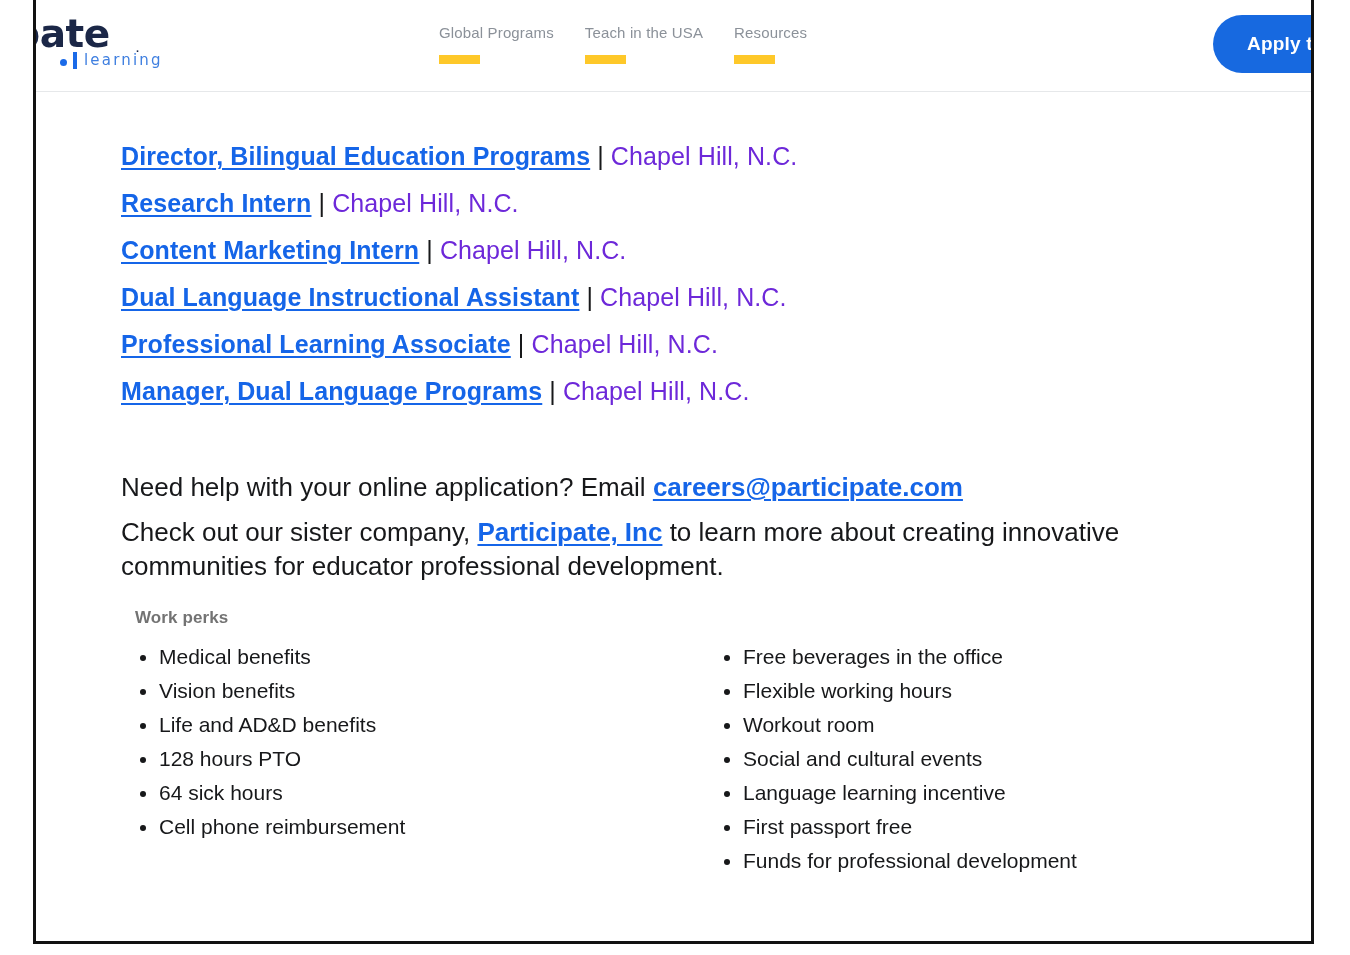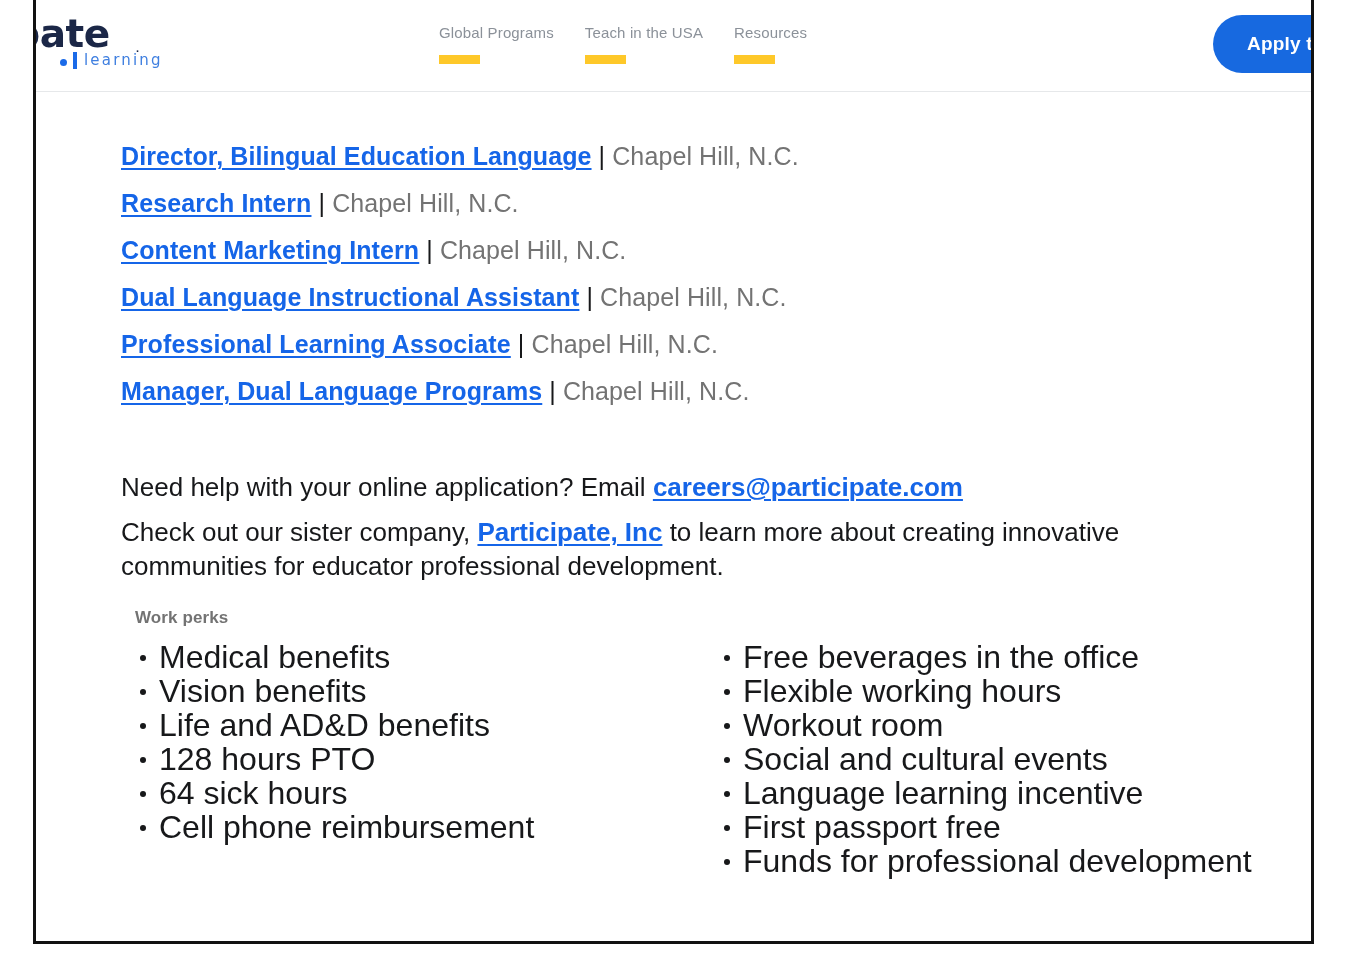--- a/index.html
+++ b/index.html
@@ -290,7 +290,7 @@
 
       <div id="job-list">
         <div class="job-row">
-          <a class="job-link">Director, Bilingual Education Language</a><span class="job-sep"> | </span><span class="job-loc">Chapel Hill, N.C.</span>
+          <a class="job-link">Director, Bilingual Education Programs</a><span class="job-sep"> | </span><span class="job-loc">Chapel Hill, N.C.</span>
         </div>
         <div class="job-row">
           <a class="job-link">Research Intern</a><span class="job-sep"> | </span><span class="job-loc">Chapel Hill, N.C.</span>

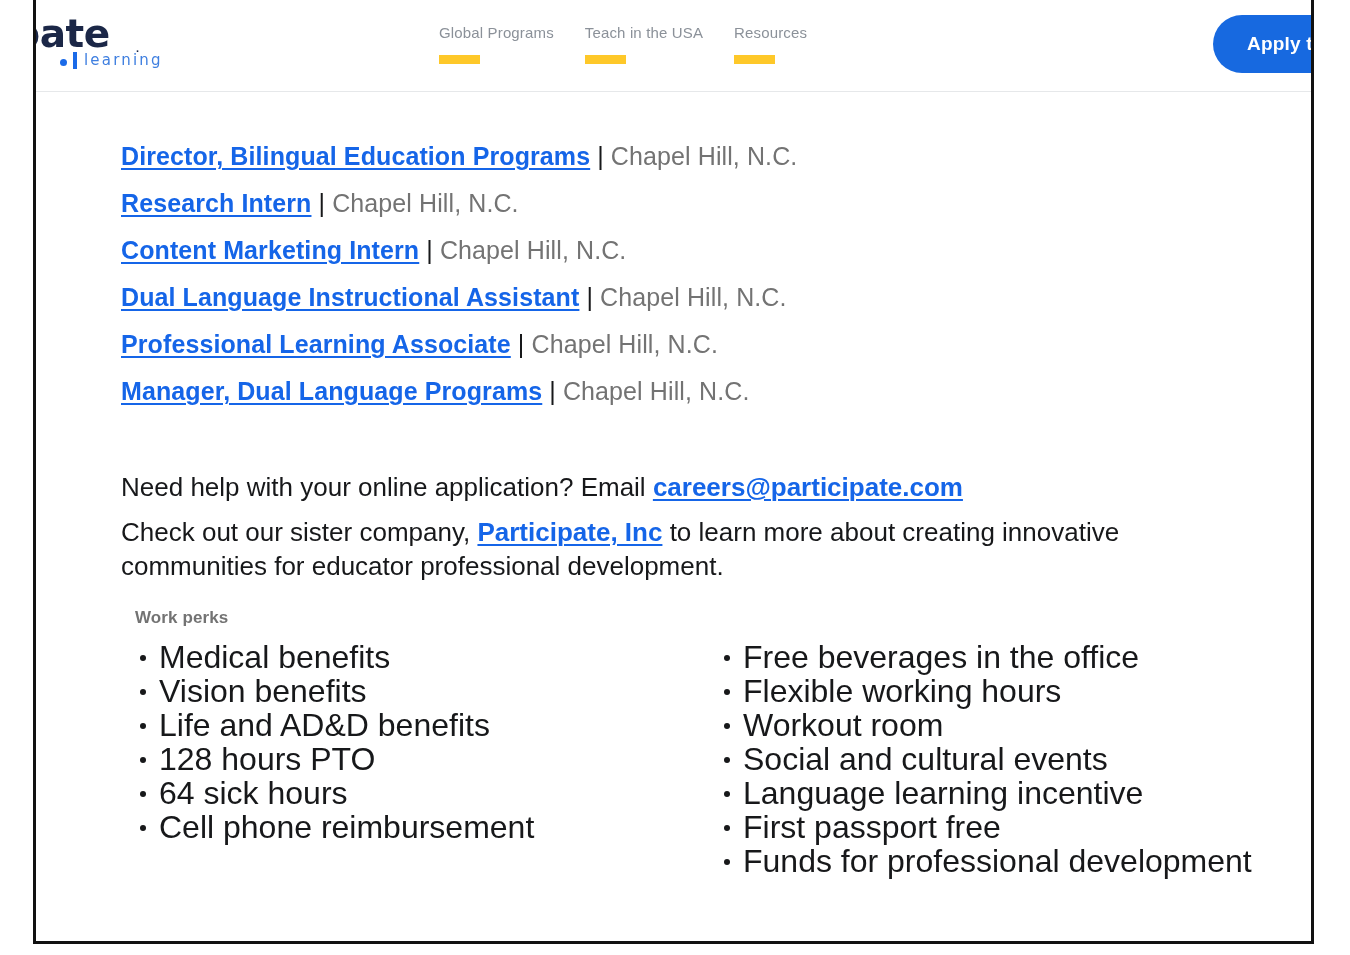--- a/index.html
+++ b/index.html
@@ -179,7 +179,7 @@
     cursor: pointer;
   }
   .job-sep { color: #17181a; font-weight: 400; }
-  .job-loc { color: #737373; font-weight: 400; margin-top: 48px; }
+  .job-loc { color: #6d28d9; font-weight: 400; margin-top: 48px; }
 
   
   #help-line {

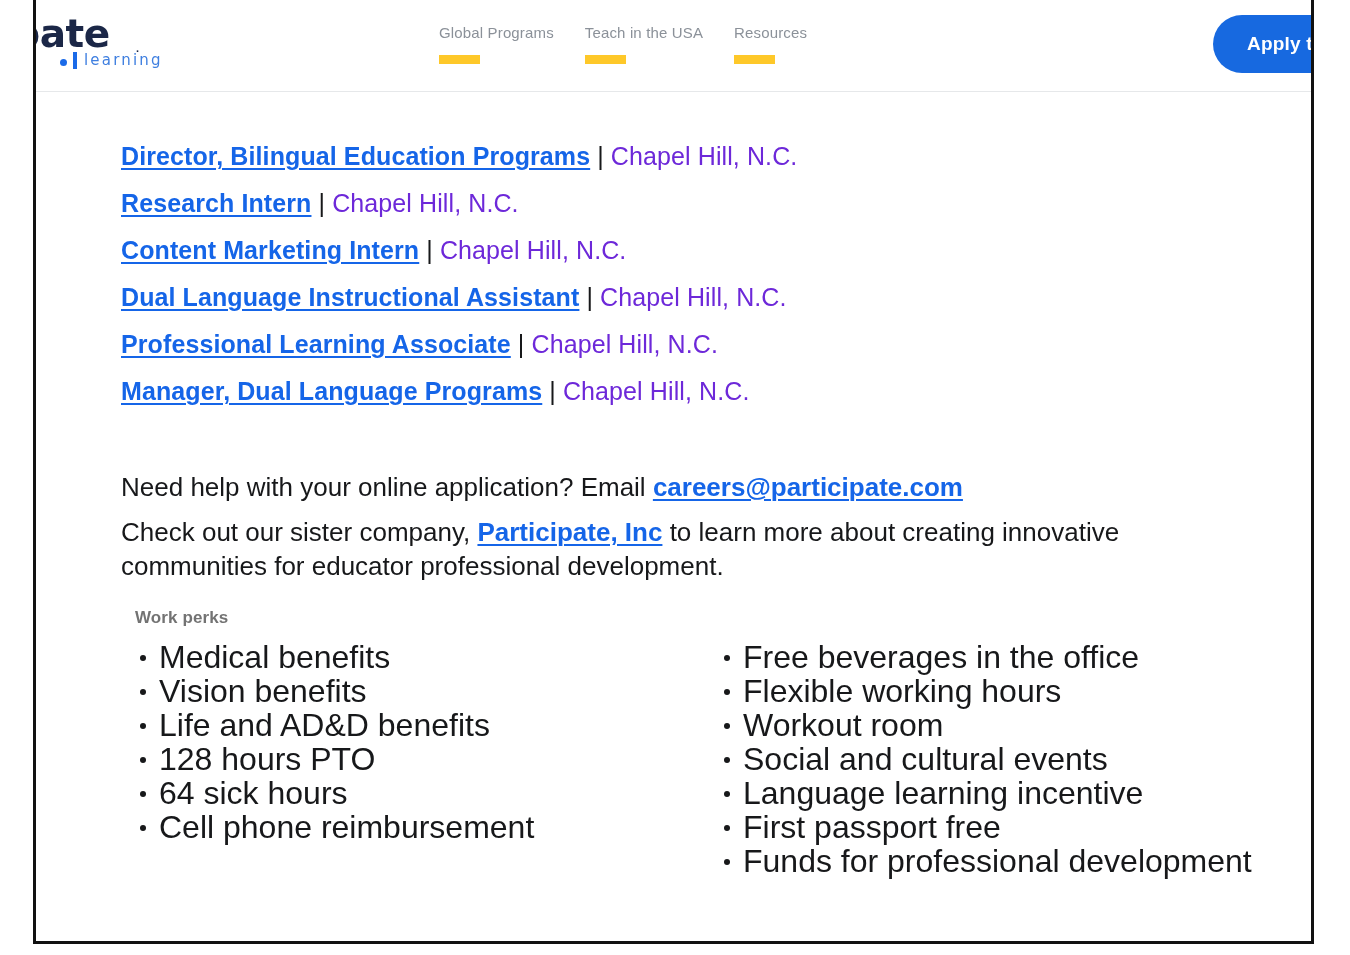--- a/index.html
+++ b/index.html
@@ -234,7 +234,7 @@
   }
   .perks-col li {
     position: relative;
-    font-size: 32px;
+    font-size: 21px;
     line-height: 34px;
     color: #17181a;
     white-space: nowrap;

